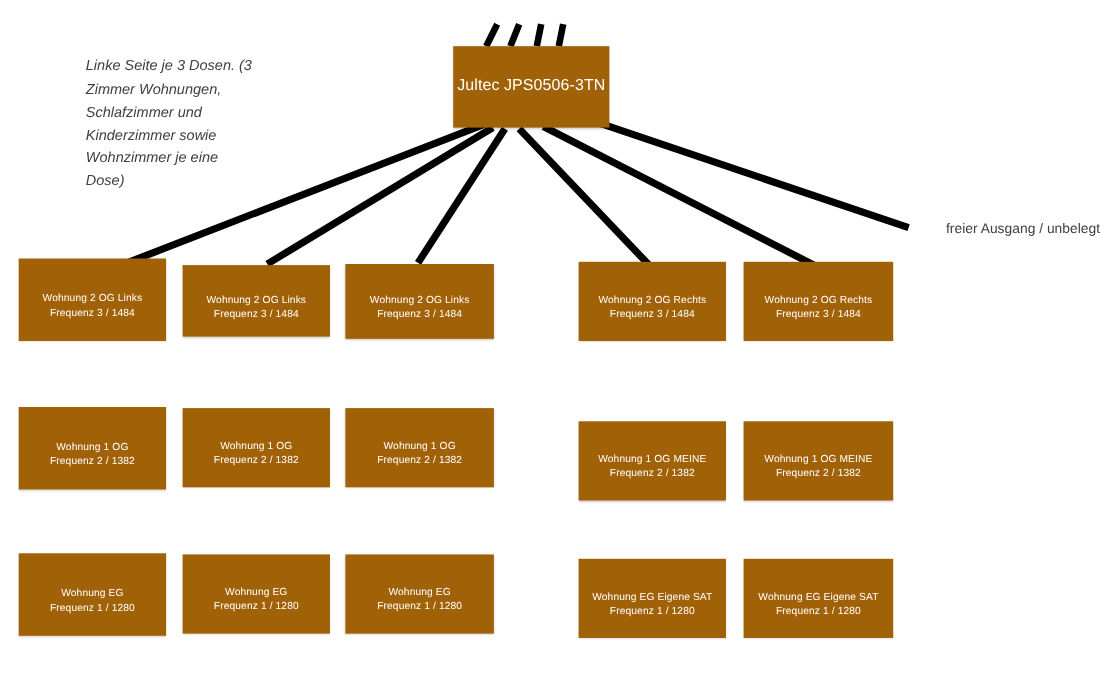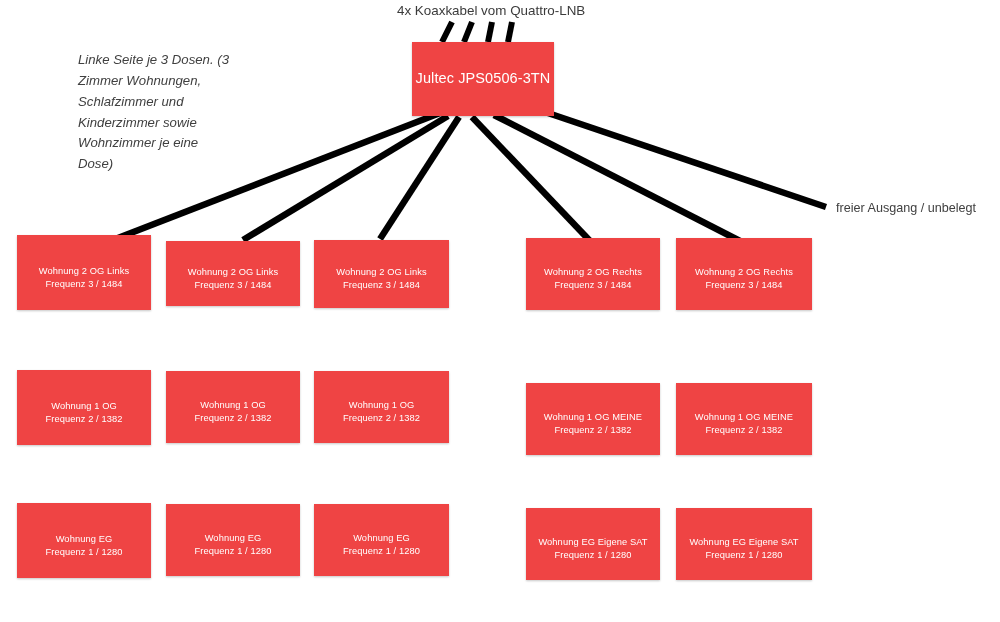--- a/index.html
+++ b/index.html
@@ -101,7 +101,6 @@
     </g>
   </svg>
 
-  <div class="caption-top" style="left:397px; top:3px;">4x Koaxkabel vom Quattro-LNB</div>
 
   <div class="node node-hub" style="left:412px; top:42px; width:142px; height:74px;">
     <span class="node-text">Jultec JPS0506-3TN</span>

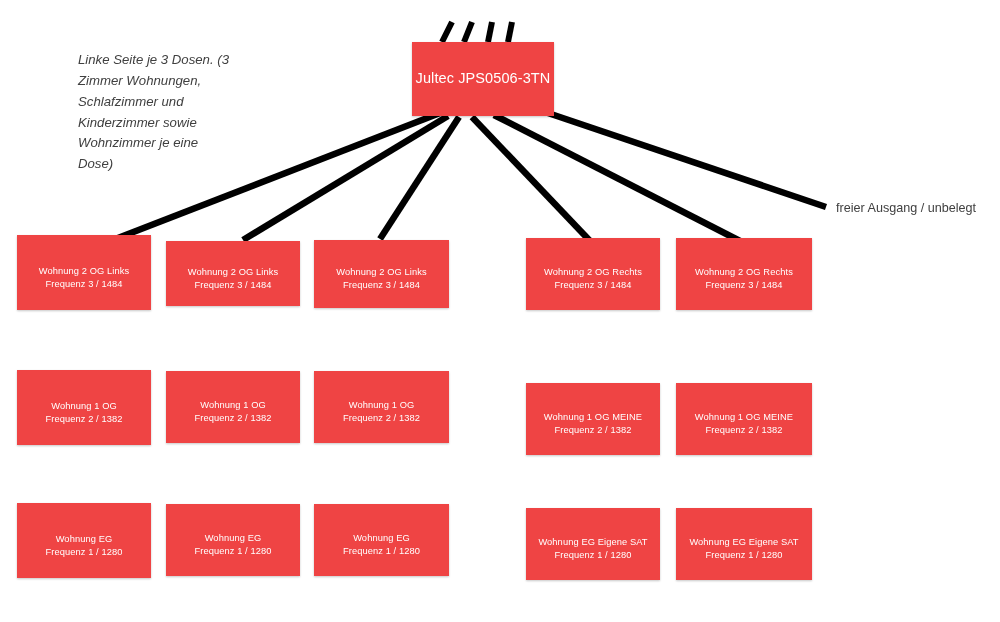--- a/index.html
+++ b/index.html
@@ -31,7 +31,7 @@
   
   .node {
     position: absolute;
-    background: #ef4444;
+    background: #a16207;
     box-sizing: border-box;
     display: flex;
     align-items: center;

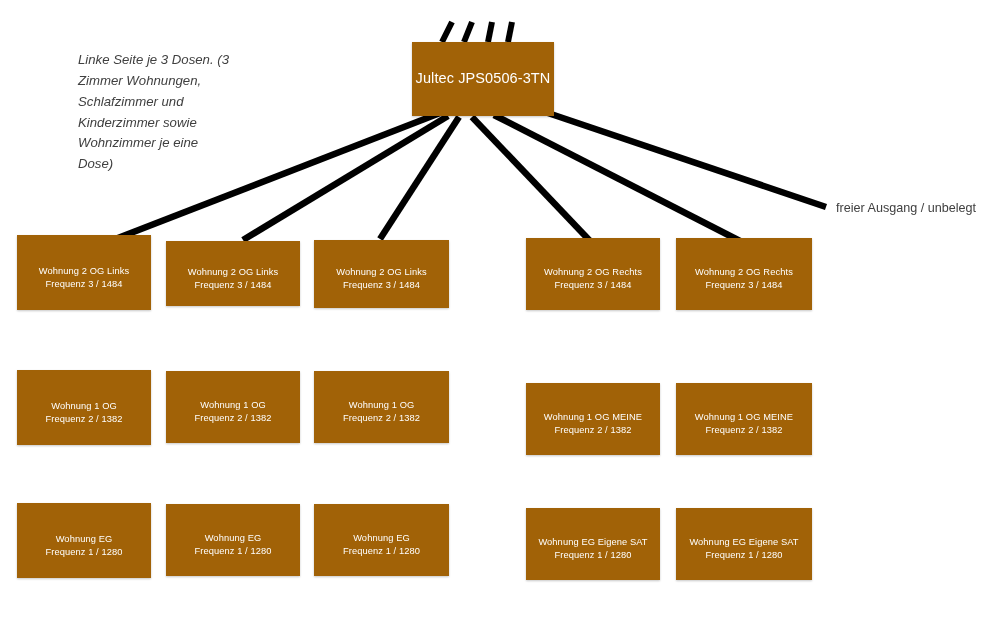--- a/index.html
+++ b/index.html
@@ -109,7 +109,7 @@
   <div class="note" style="left:78px; top:50px; width:158px;font-style:italic;">Linke Seite je 3 Dosen. (3 Zimmer Wohnungen, Schlafzimmer und Kinderzimmer sowie Wohnzimmer je eine Dose)</div>
 
 
-  <div class="note-small" style="left:836px; top:199px;">freier Ausgang / unbelegt</div>
+  <div class="note-small" style="left:860px; top:199px;">freier Ausgang / unbelegt</div>
 
   <div class="node node-apt" style="left:17px; top:235px; width:134px; height:75px;">
     <span class="node-text"><span>Wohnung 2 OG Links</span><br><span>Frequenz 3 / 1484</span></span>

